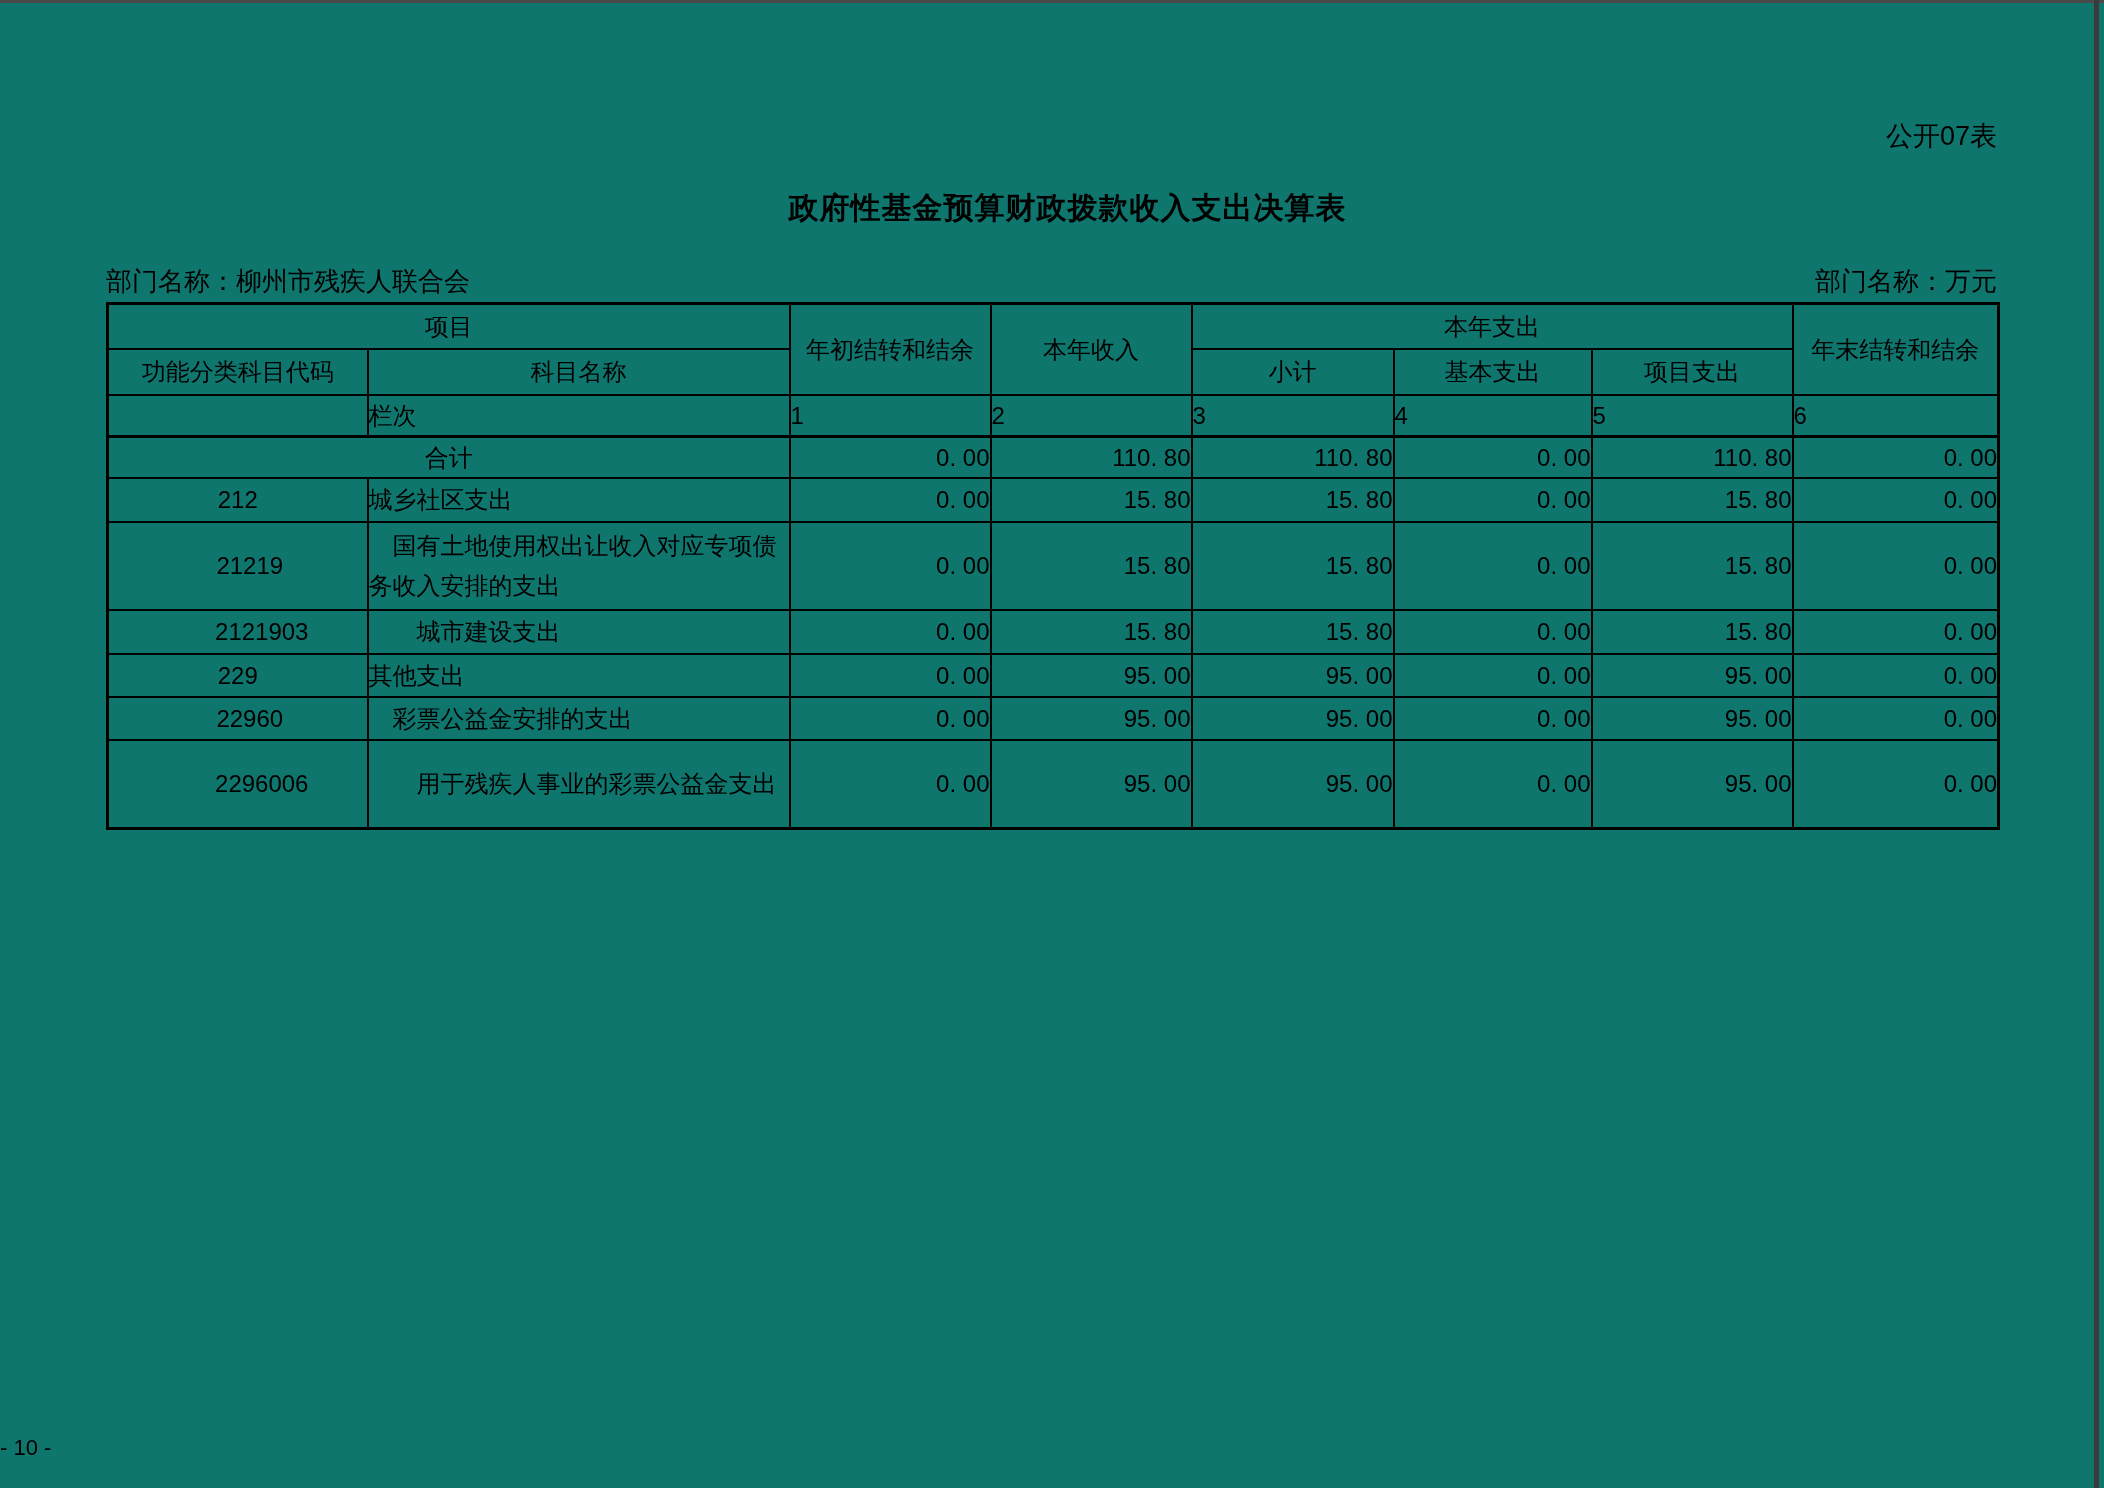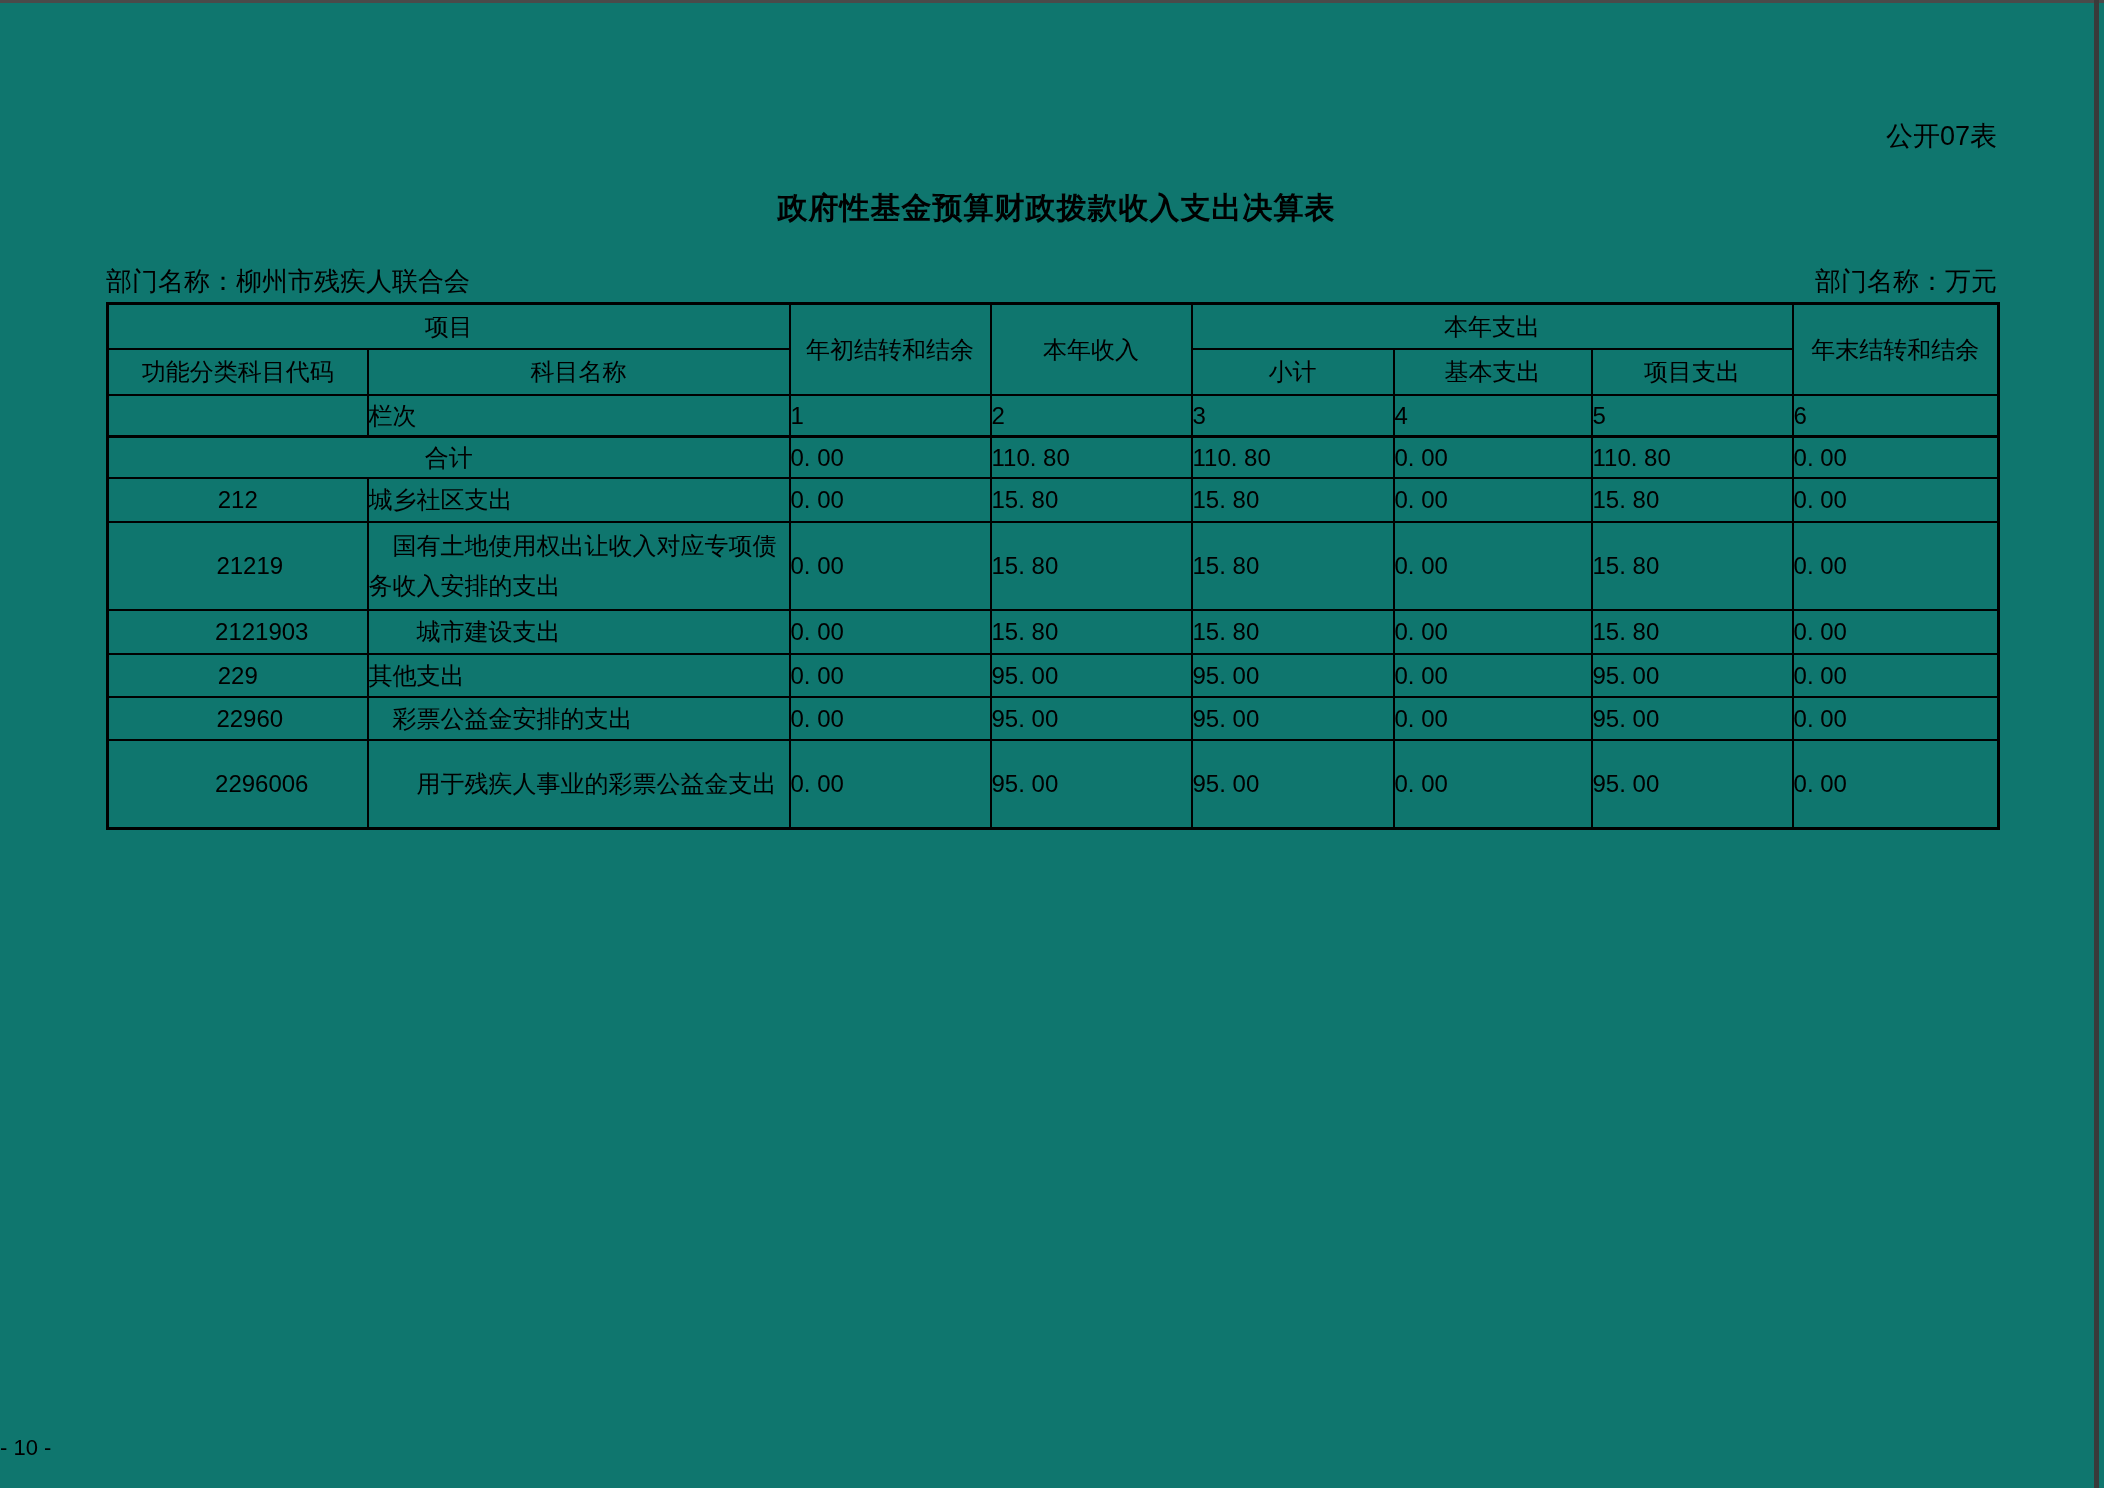--- a/index.html
+++ b/index.html
@@ -38,7 +38,7 @@
   }
   .doc-title {
     position: absolute;
-    left: 111px; top: 188px;
+    left: 122px; top: 188px;
     width: 1891px;
     text-align: center;
     font-size: 30px;

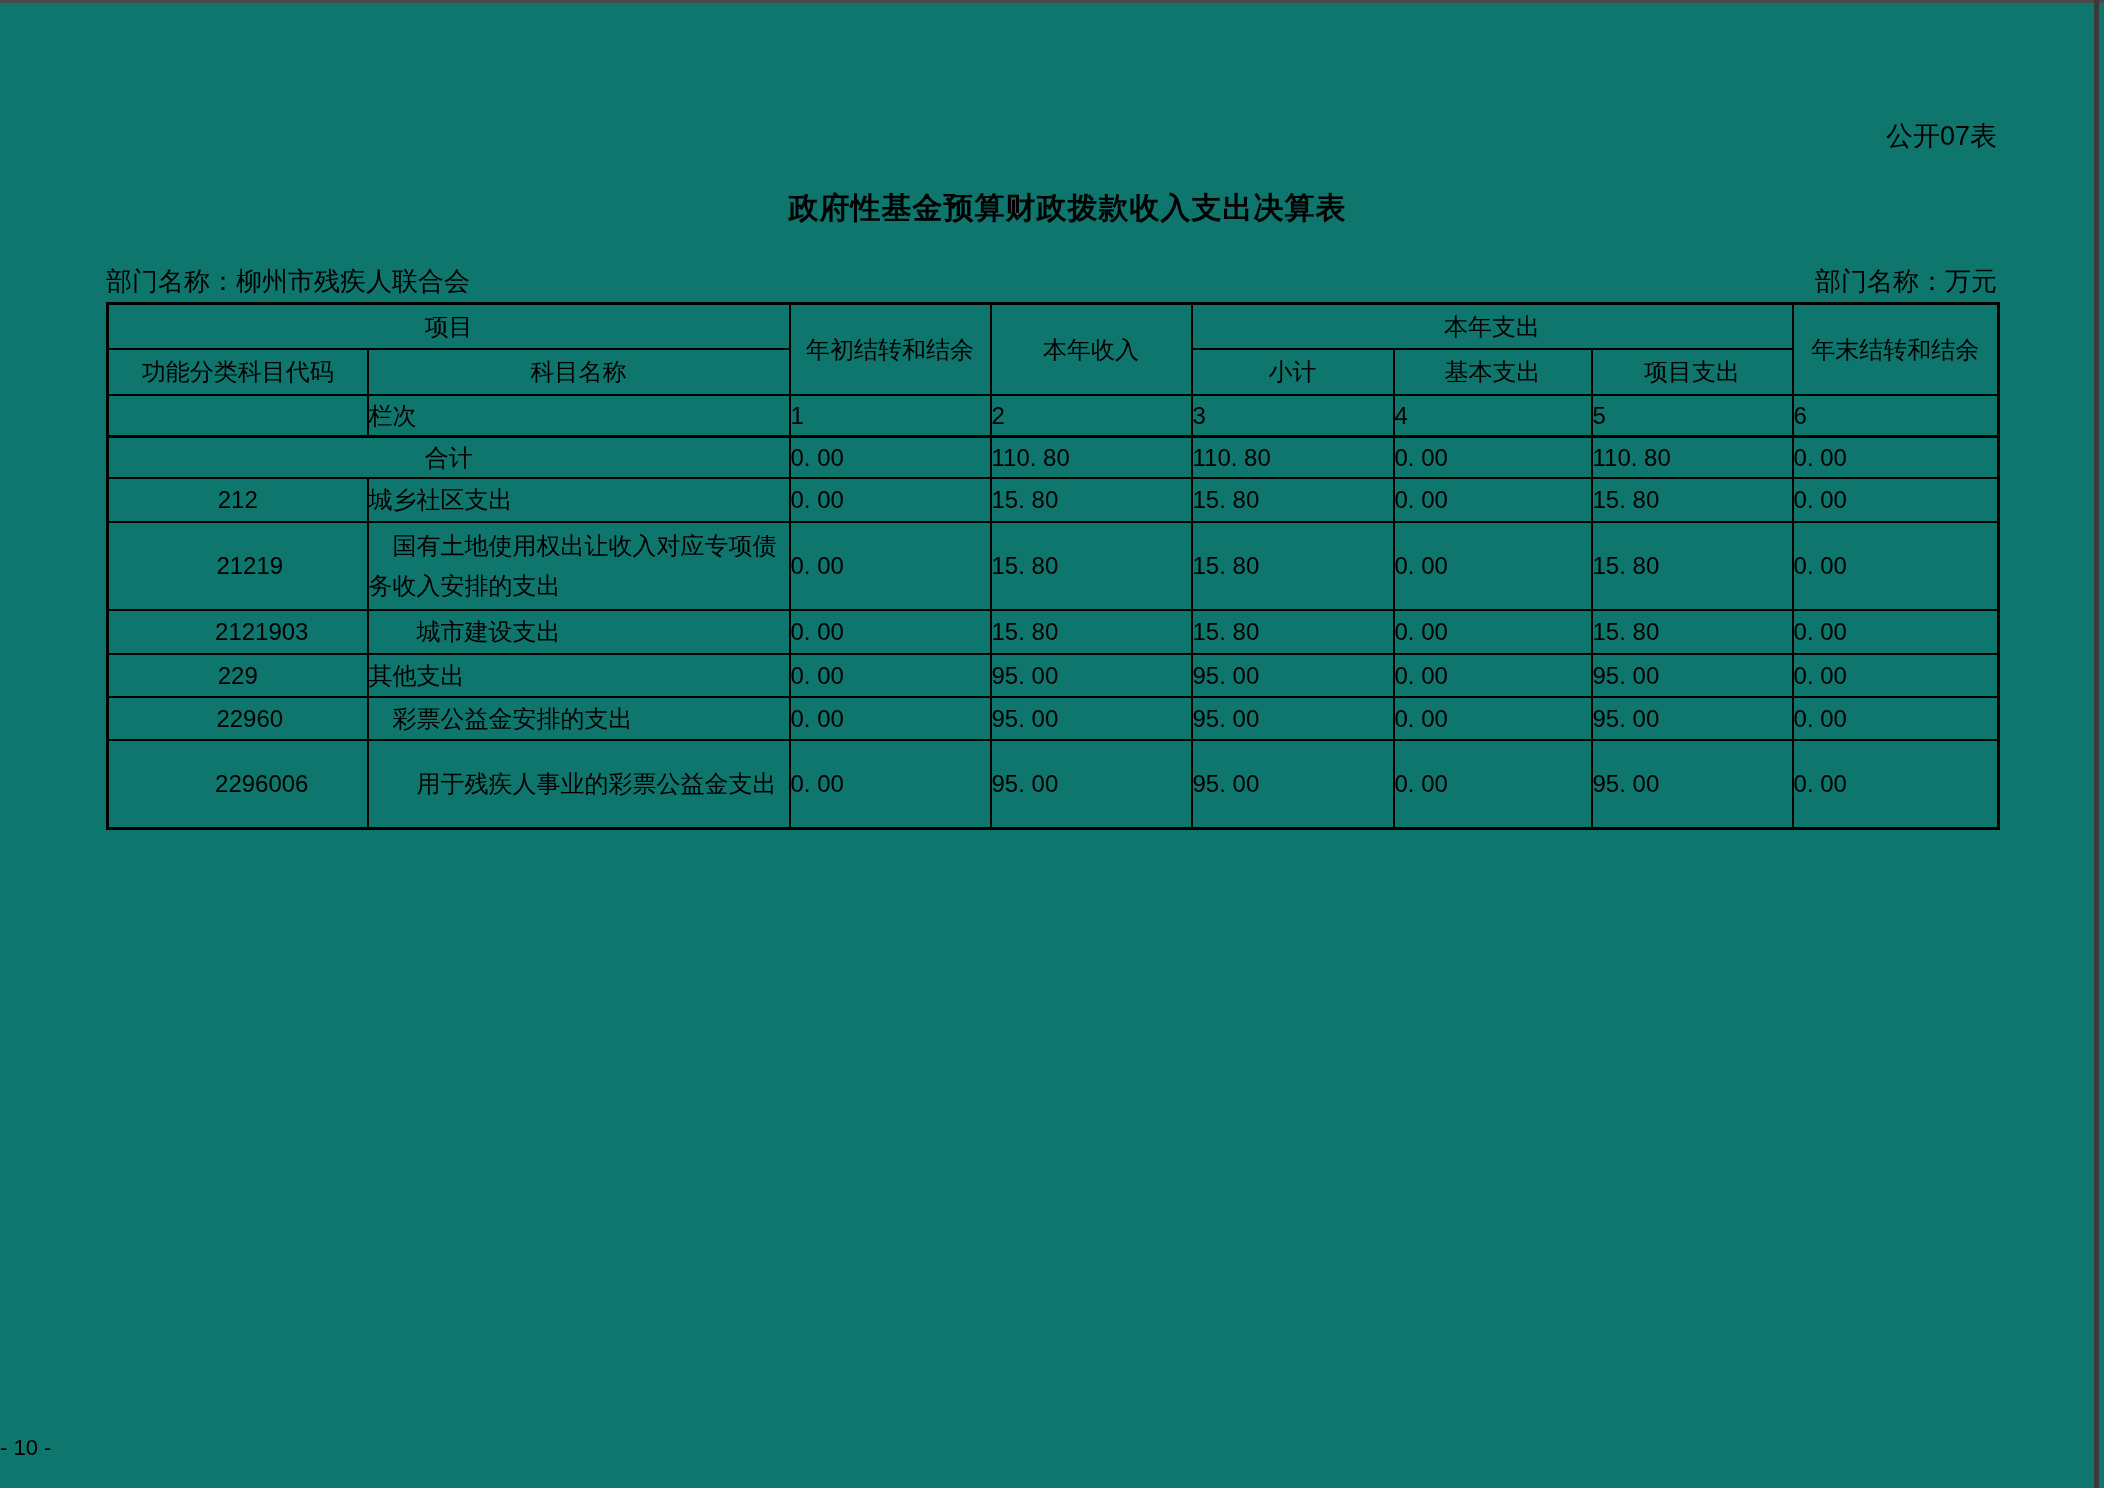--- a/index.html
+++ b/index.html
@@ -92,6 +92,7 @@
     line-height: 40px;
   }
   td.c-num {
+    text-align: right;
     padding-right: 6px;
     white-space: nowrap;
   }

